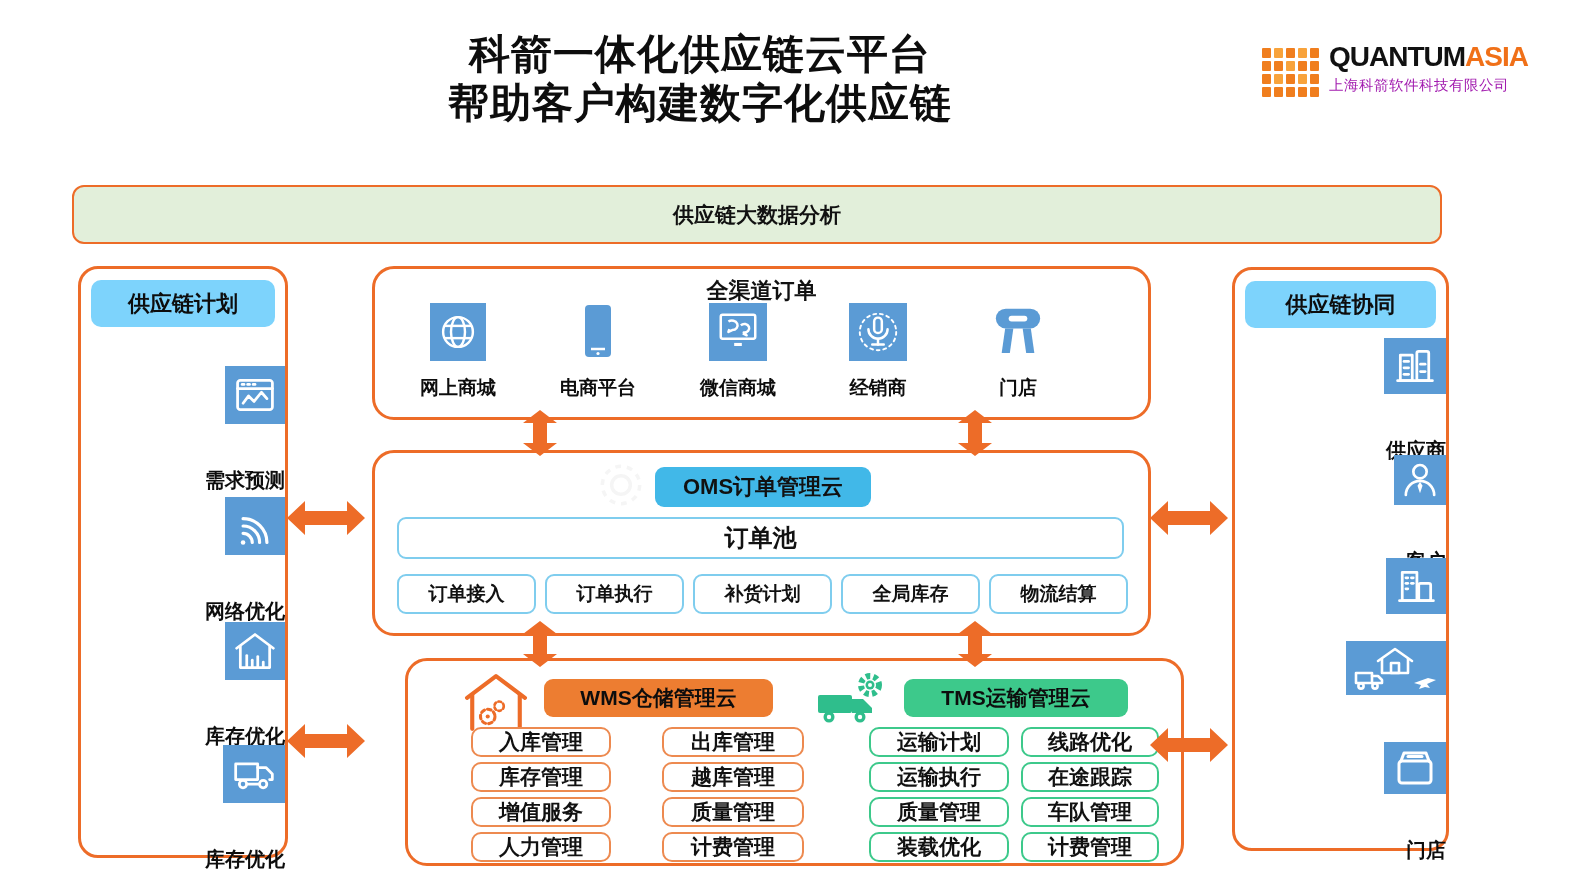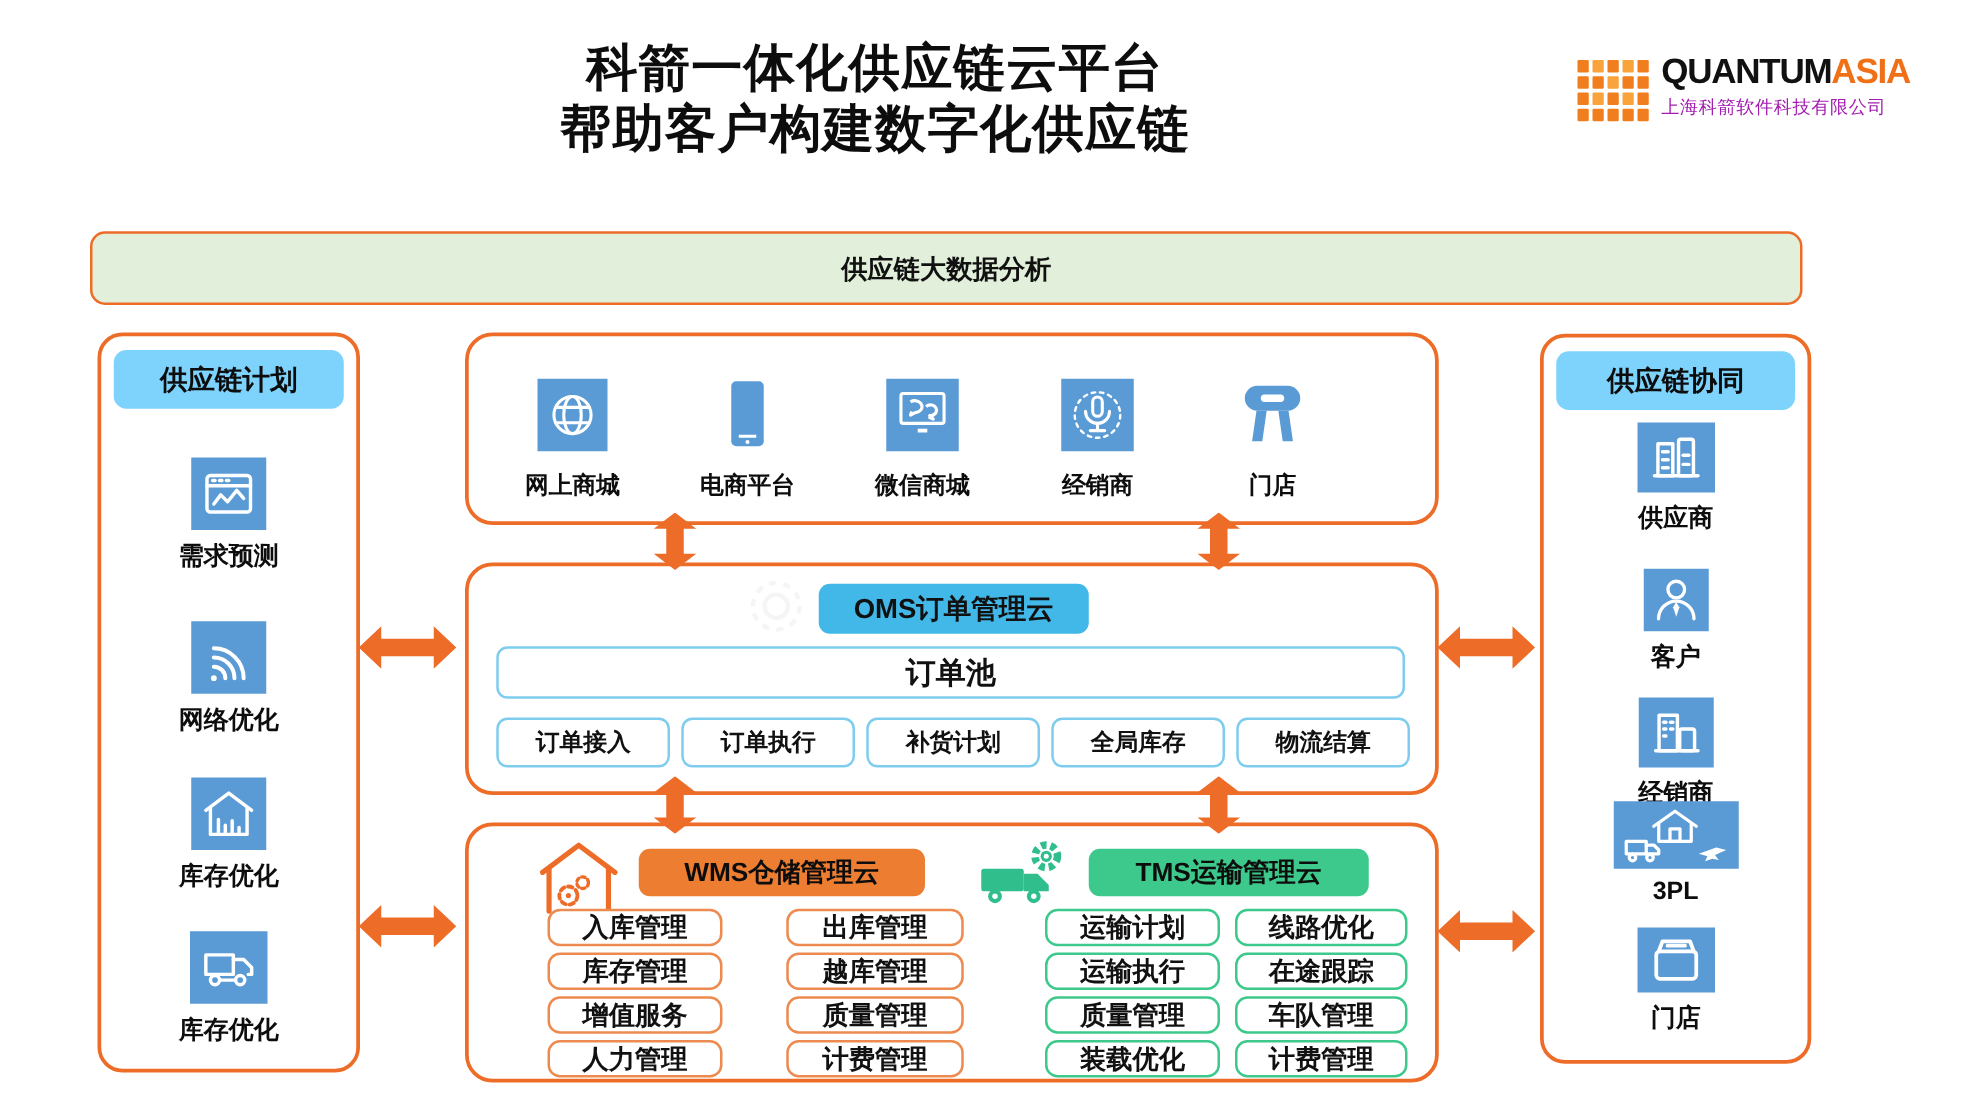--- a/index.html
+++ b/index.html
@@ -179,6 +179,7 @@
   </div>
 
   <div class="cbox box-channels">
+    <div class="cbox-title">全渠道订单</div>
 
     <div class="channel" style="left:21px;">
       <div class="ic">

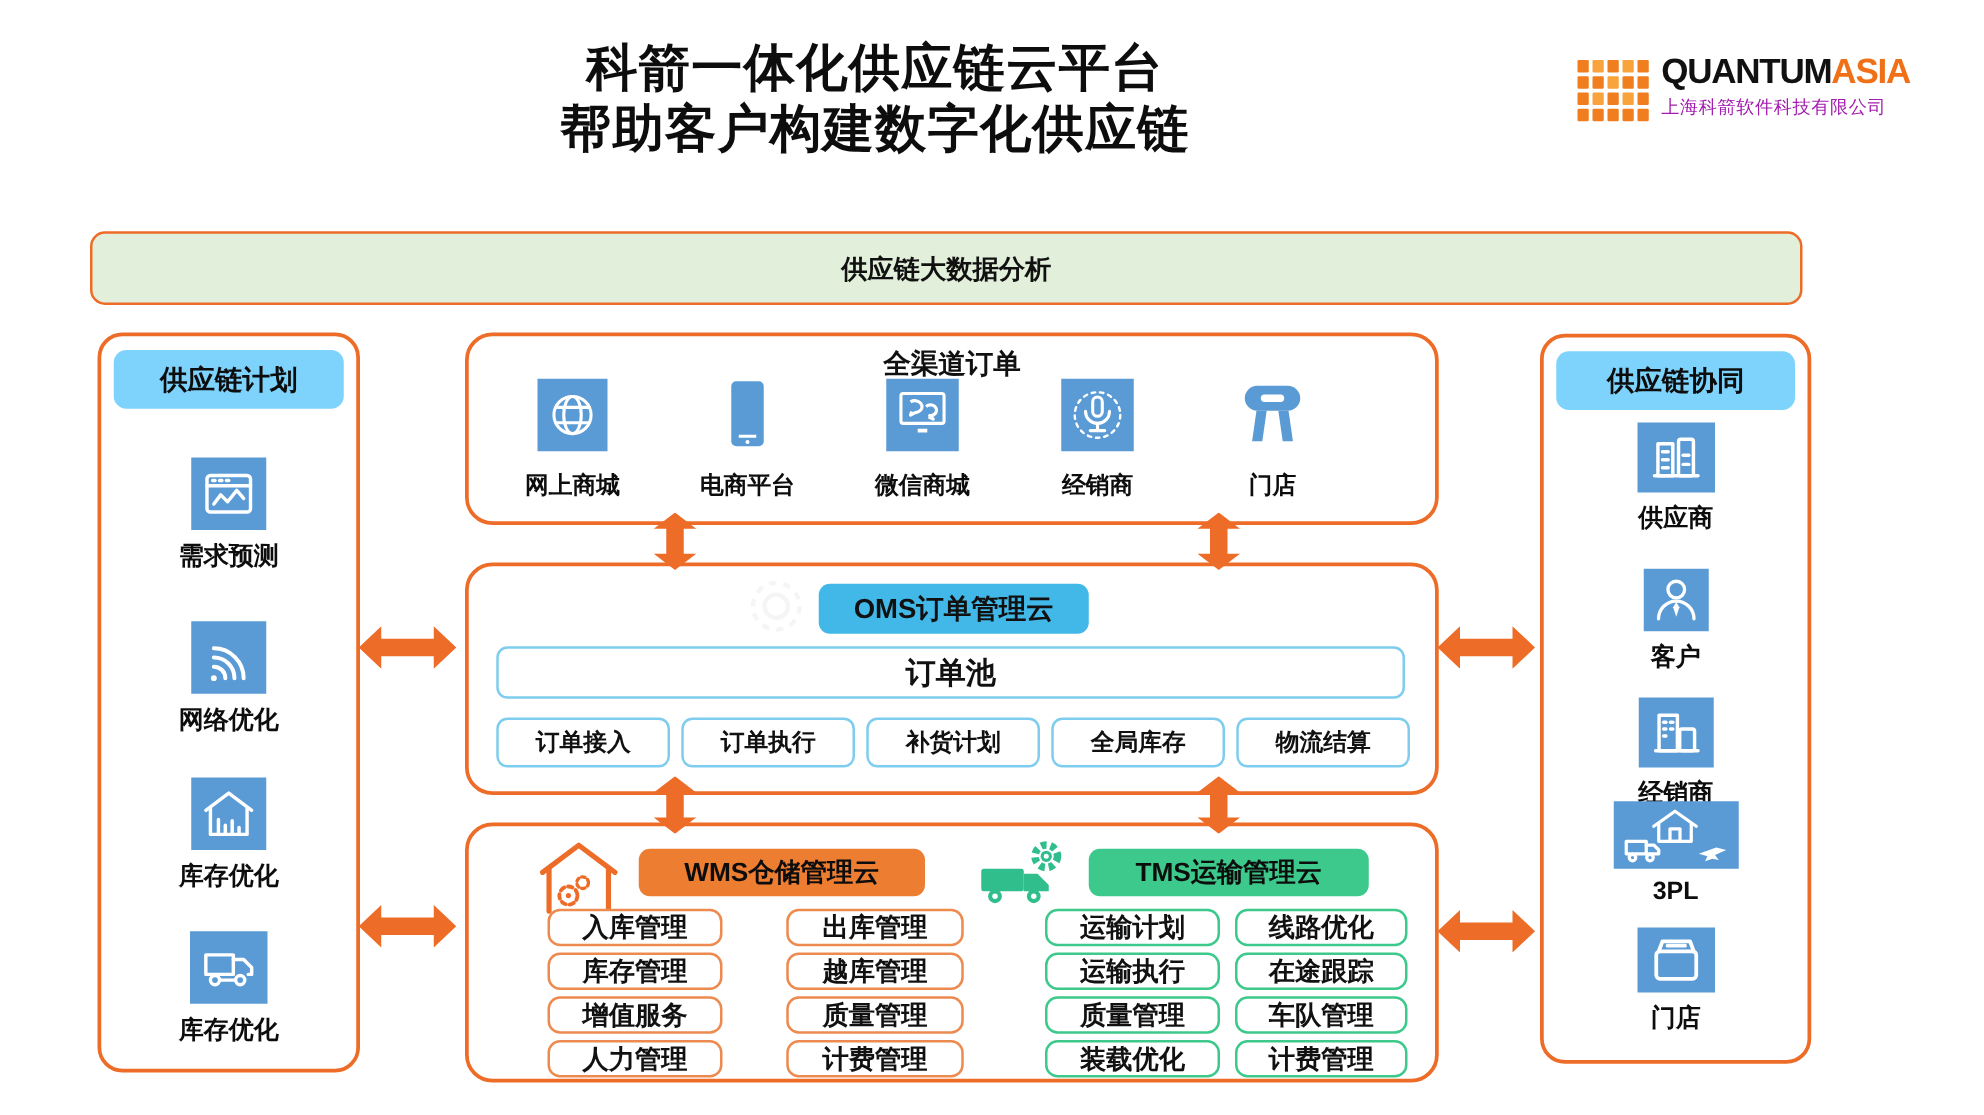--- a/index.html
+++ b/index.html
@@ -31,7 +31,7 @@
   .panel-header{position:absolute;left:10px;right:10px;top:11px;height:47px;background:#7dd3fc;
                 border-radius:10px;display:flex;align-items:center;justify-content:center;
                 font-size:22px;font-weight:bold;color:#0d0d0d;}
-  .panel-item{position:absolute;left:0;right:0;display:flex;flex-direction:column;align-items:center;}
+  .panel-item{position:absolute;left:0;right:0;display:flex;flex-direction:column;align-items:flex-end;gap:36px;}
   .panel-item .lbl{margin-top:7px;font-size:20px;font-weight:bold;}
   .tile{background:#5b9bd5;display:flex;align-items:center;justify-content:center;}
 

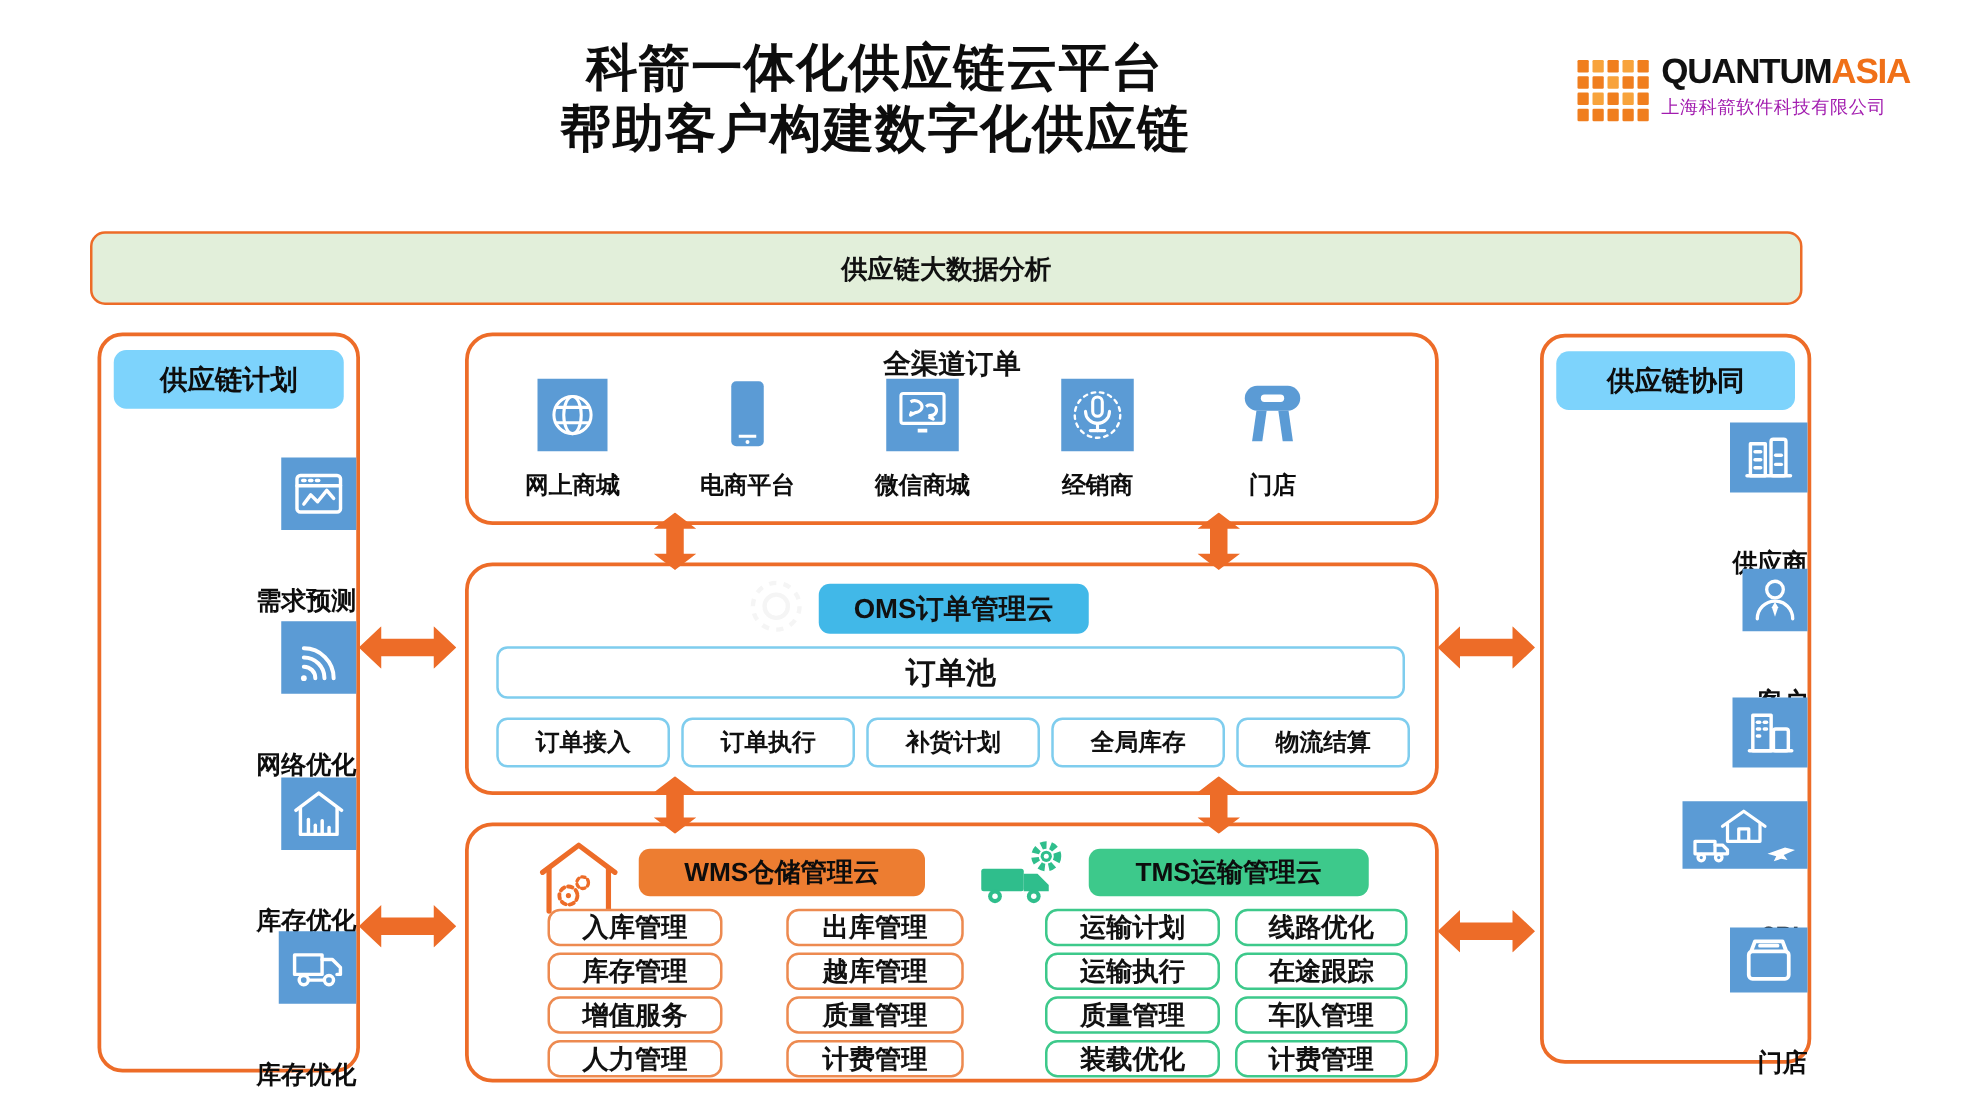--- a/index.html
+++ b/index.html
@@ -39,7 +39,7 @@
   .cbox{position:absolute;left:372px;width:773px;background:#fff;border:3px solid #ed6c28;border-radius:22px;}
   .box-channels{top:266px;height:148px;}
   .box-oms{top:450px;height:180px;}
-  .box-wt{top:658px;height:202px;}
+  .box-wt{top:658px;height:202px;margin-left:33px;}
   .cbox-title{position:absolute;left:0;right:0;top:7px;text-align:center;font-size:22px;font-weight:bold;}
 
   .channel{position:absolute;top:33px;width:124px;display:flex;flex-direction:column;align-items:center;}

